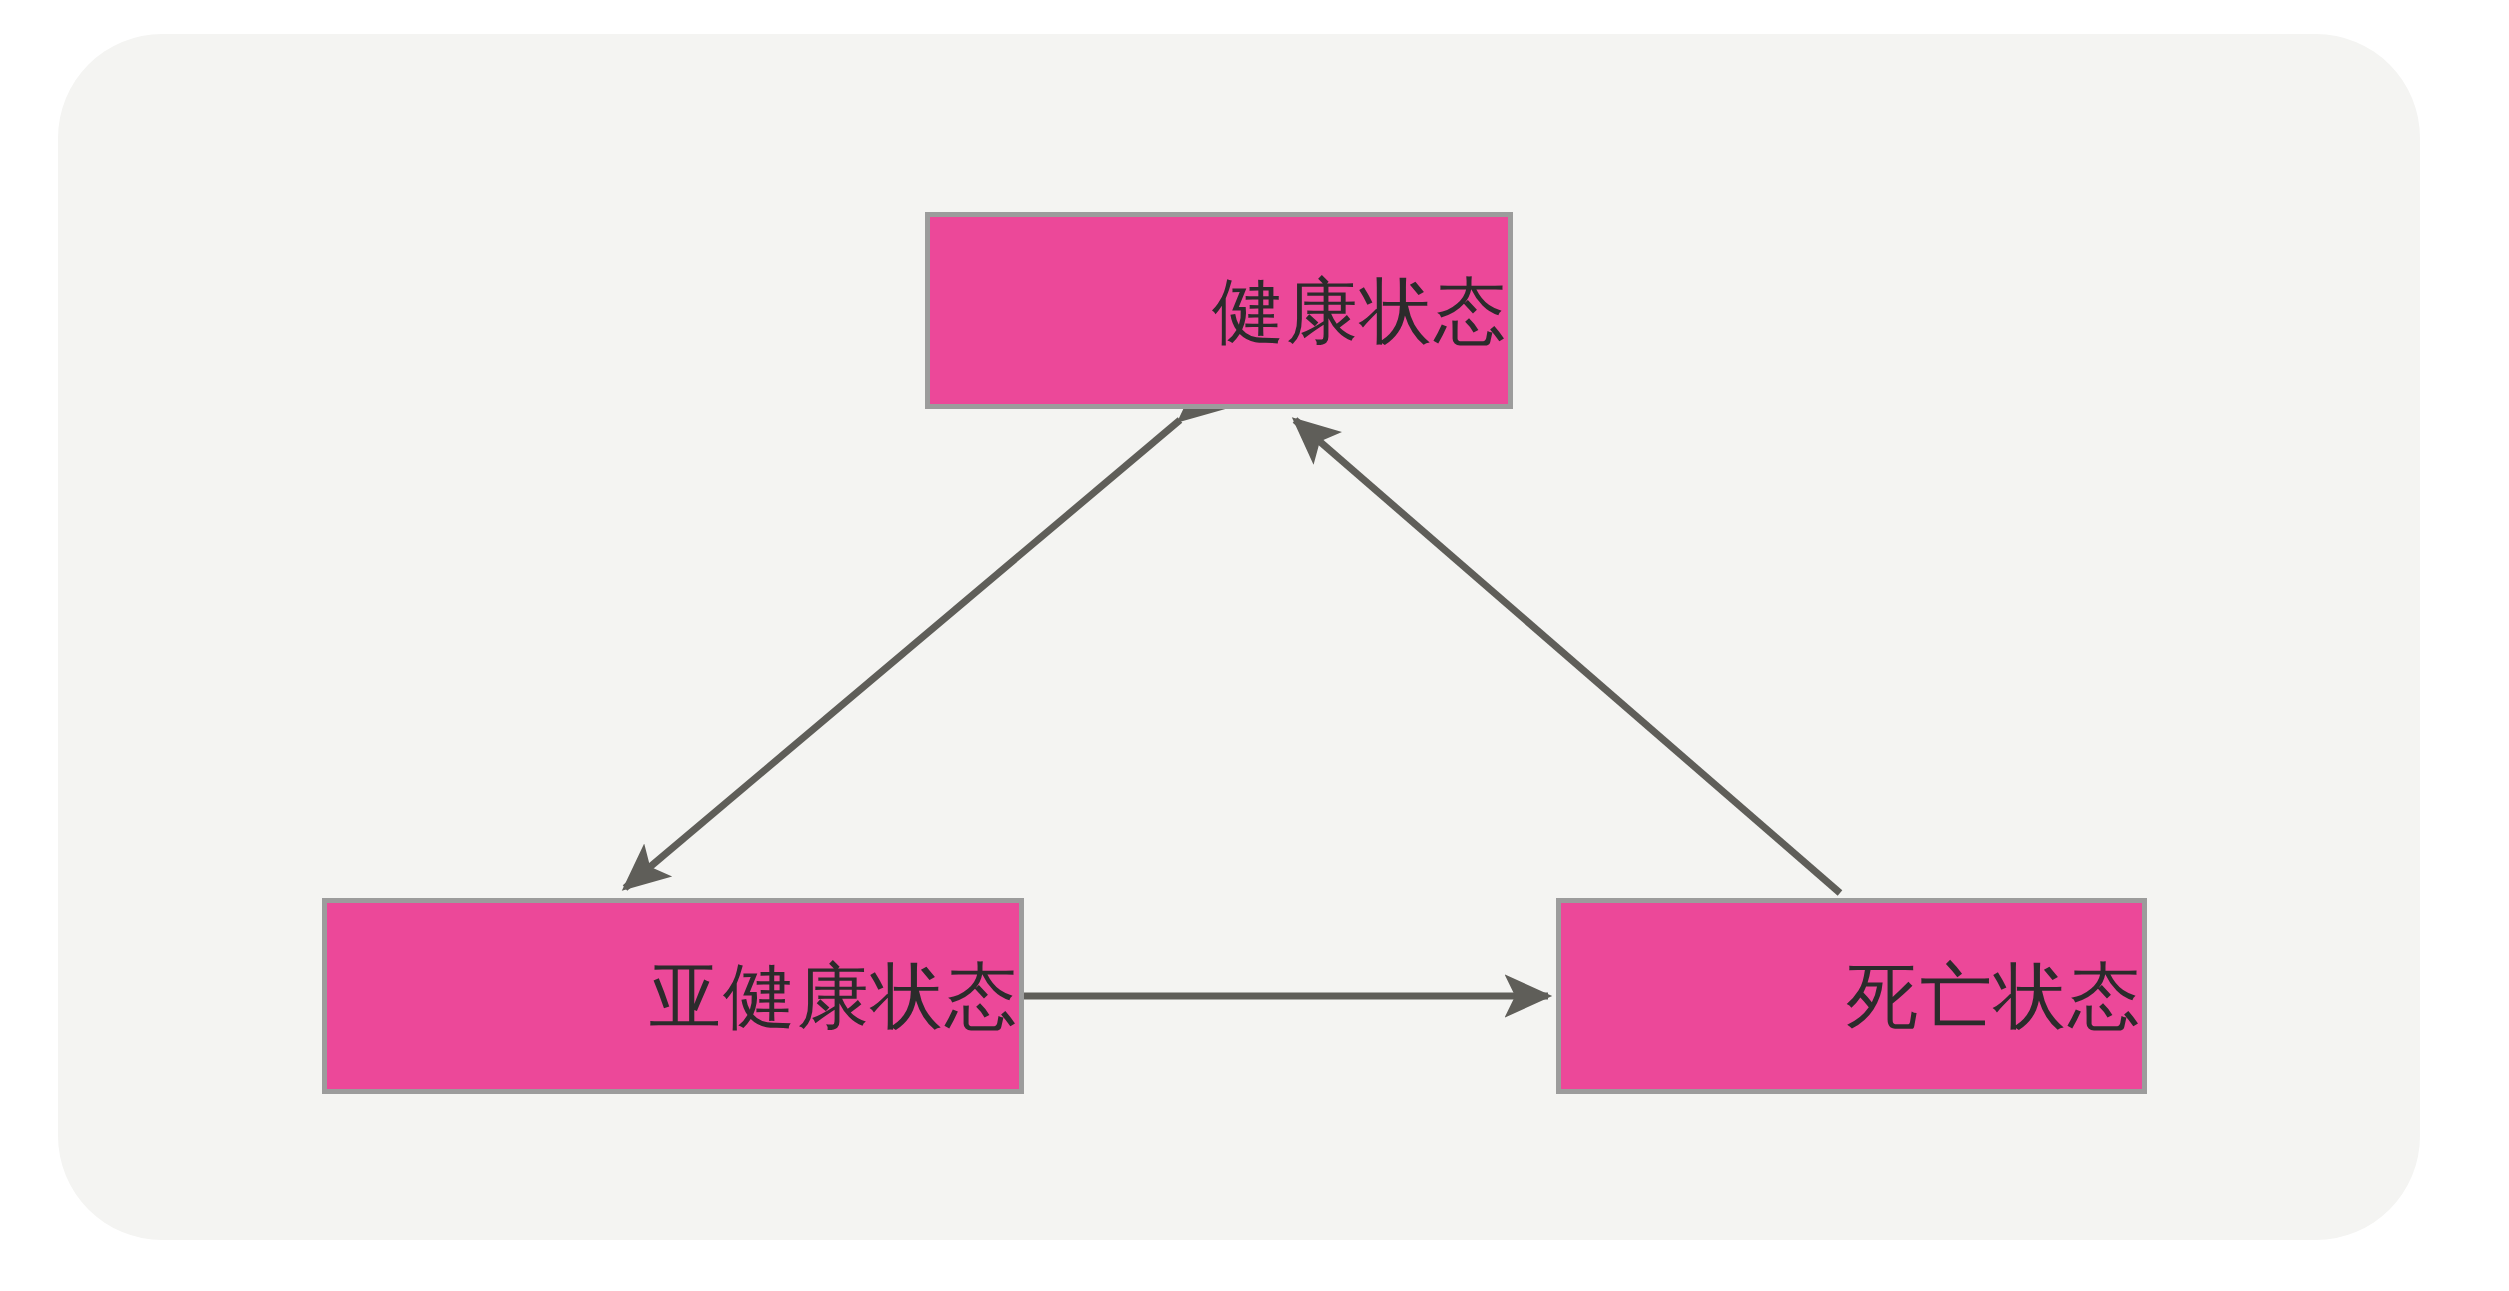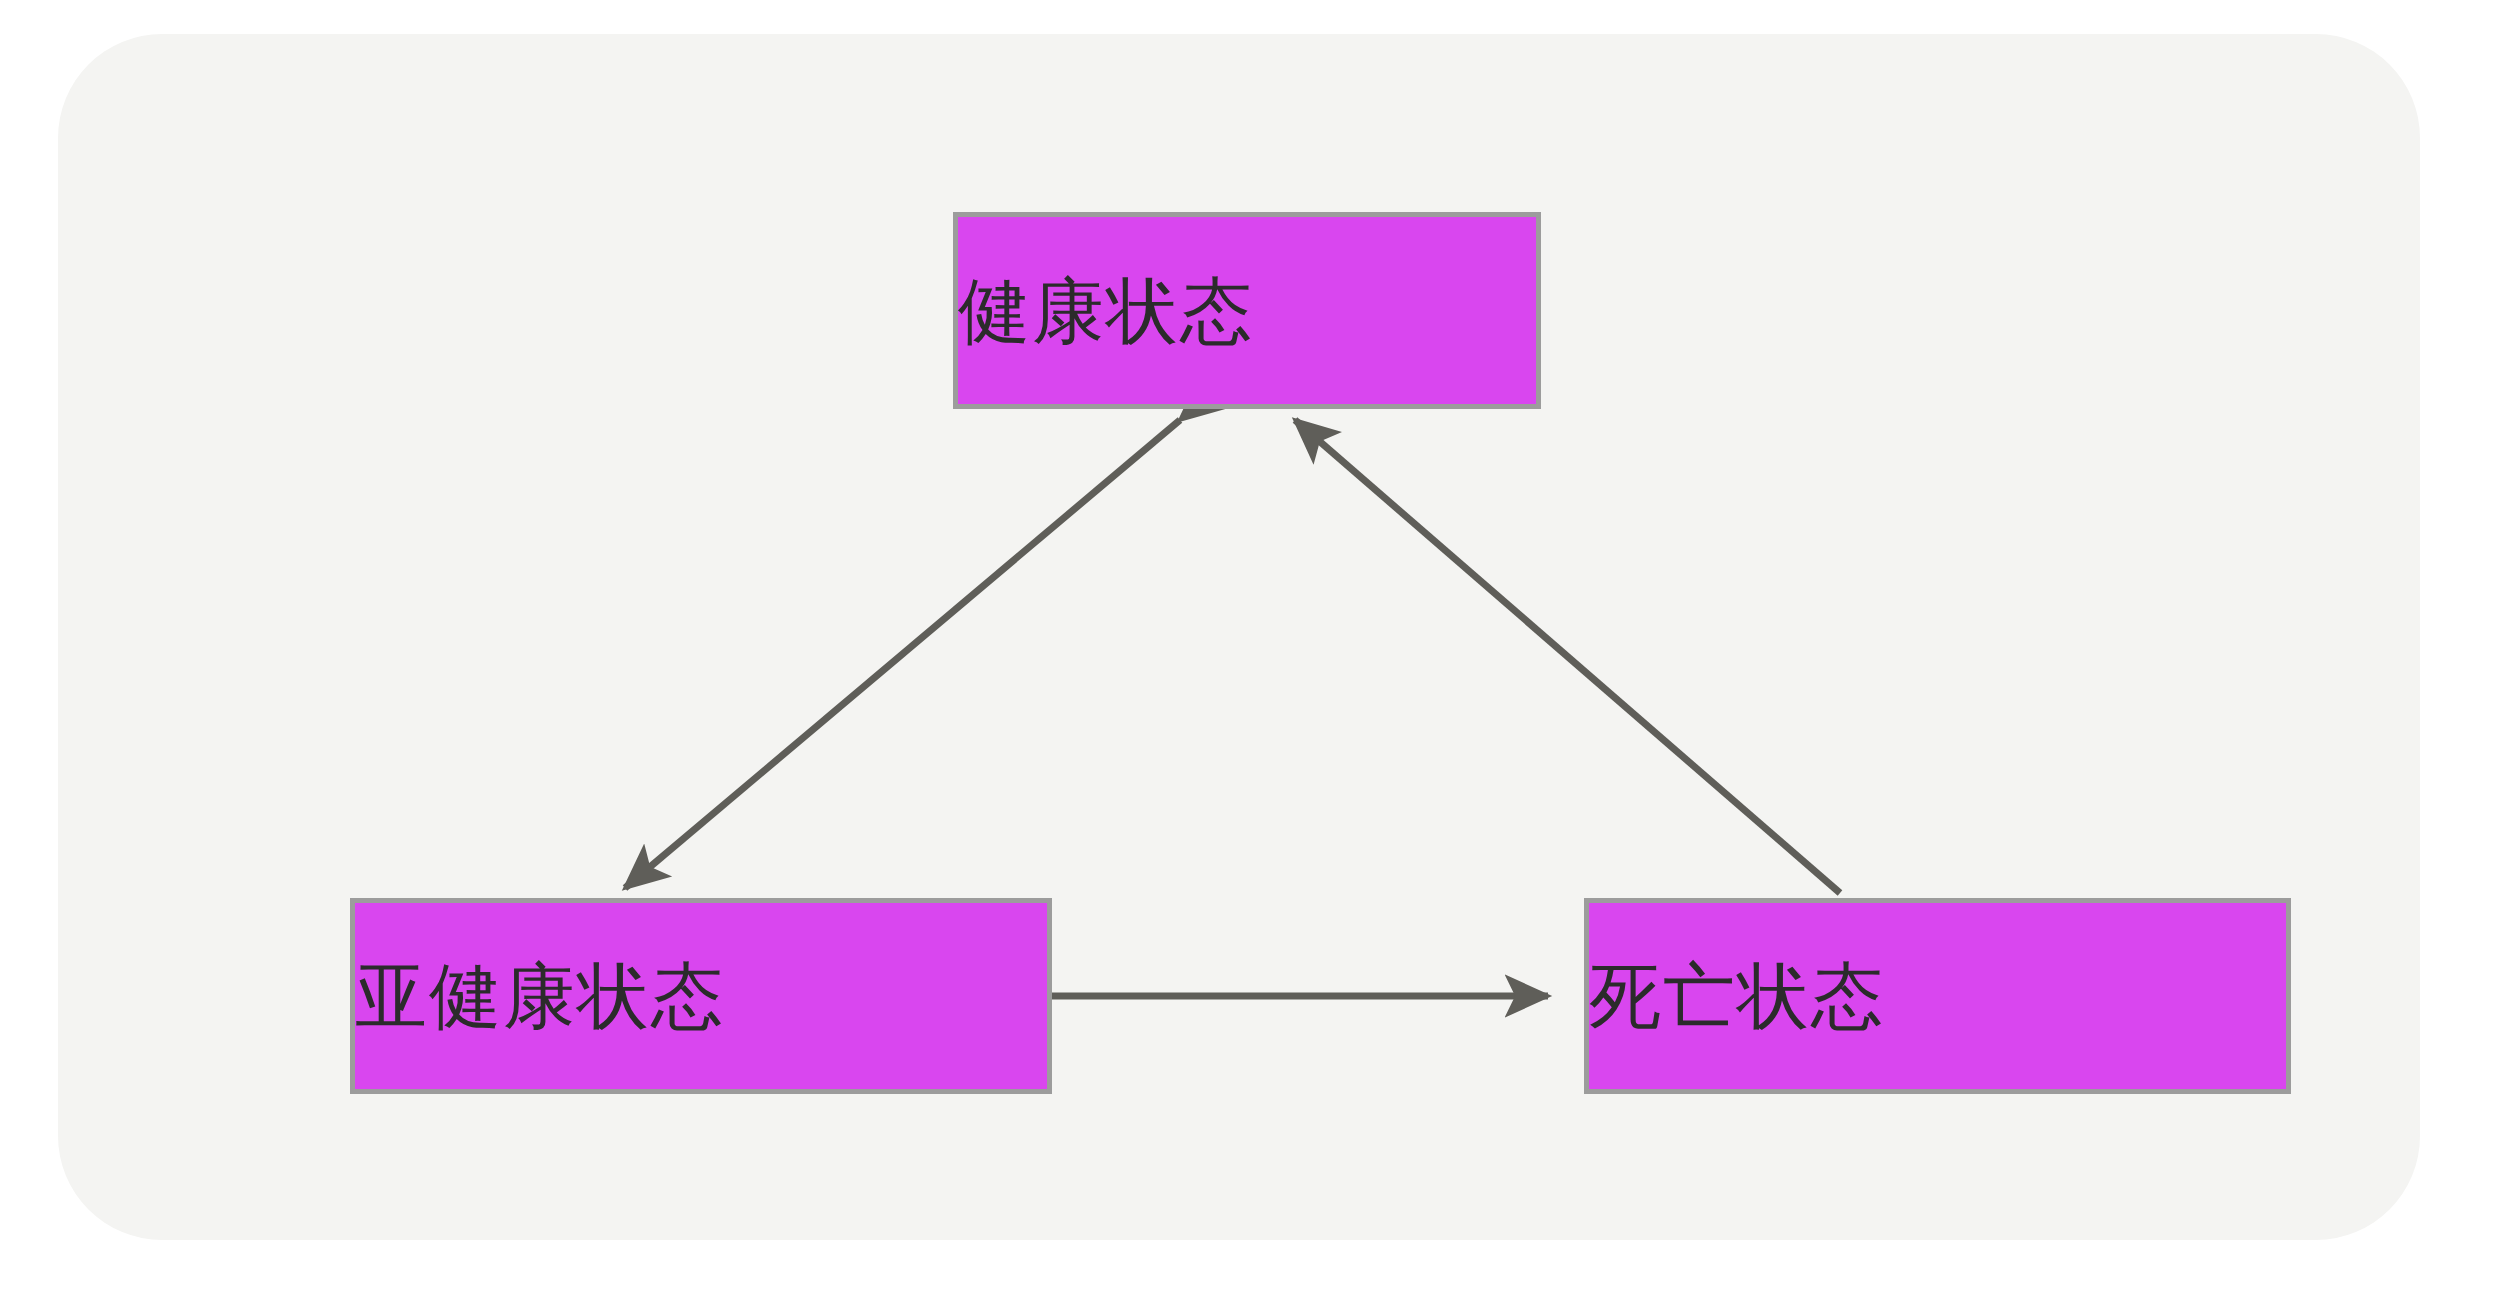--- a/index.html
+++ b/index.html
@@ -37,12 +37,11 @@
   .node {
     position: absolute;
     box-sizing: border-box;
-    background: #d946ef;
+    background: #ec4899;
     border: 5px solid #9C9C9C;
     display: flex;
     align-items: center;
-    justify-content: flex-start;
-    margin-left: 28px;
+    justify-content: flex-end;
   }
 
   .node-label {

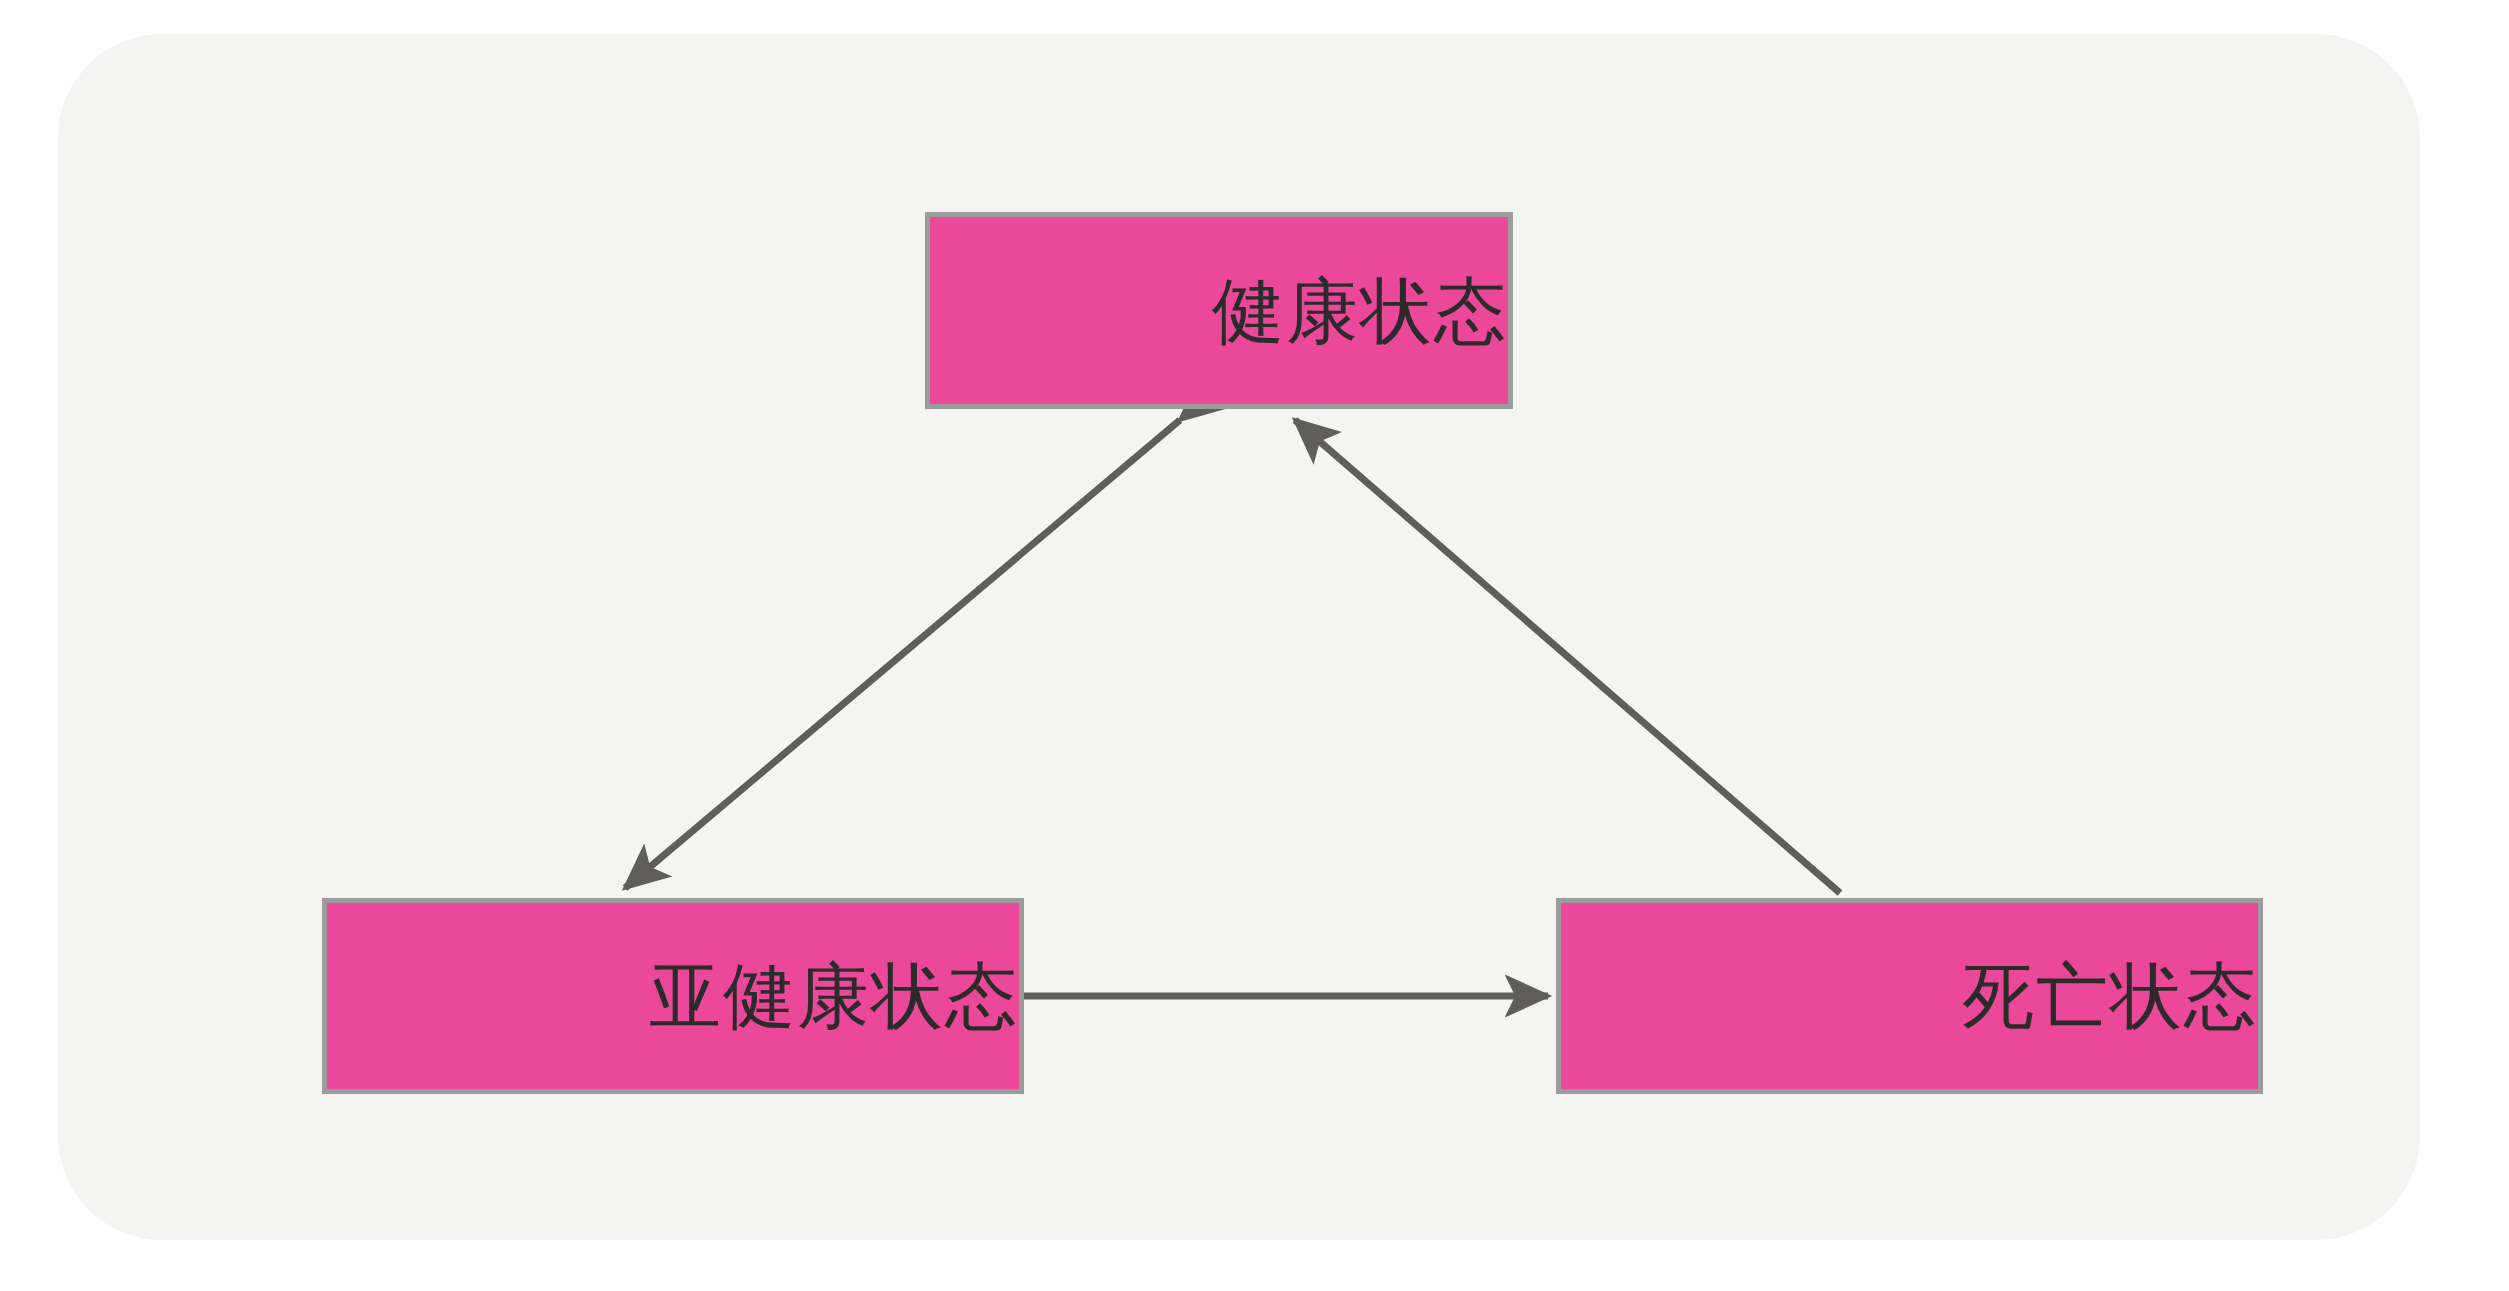--- a/index.html
+++ b/index.html
@@ -70,7 +70,7 @@
   #node-death {
     left: 1556px;
     top: 898px;
-    width: 707px;
+    width: 591px;
     height: 196px;
   }
 </style>

